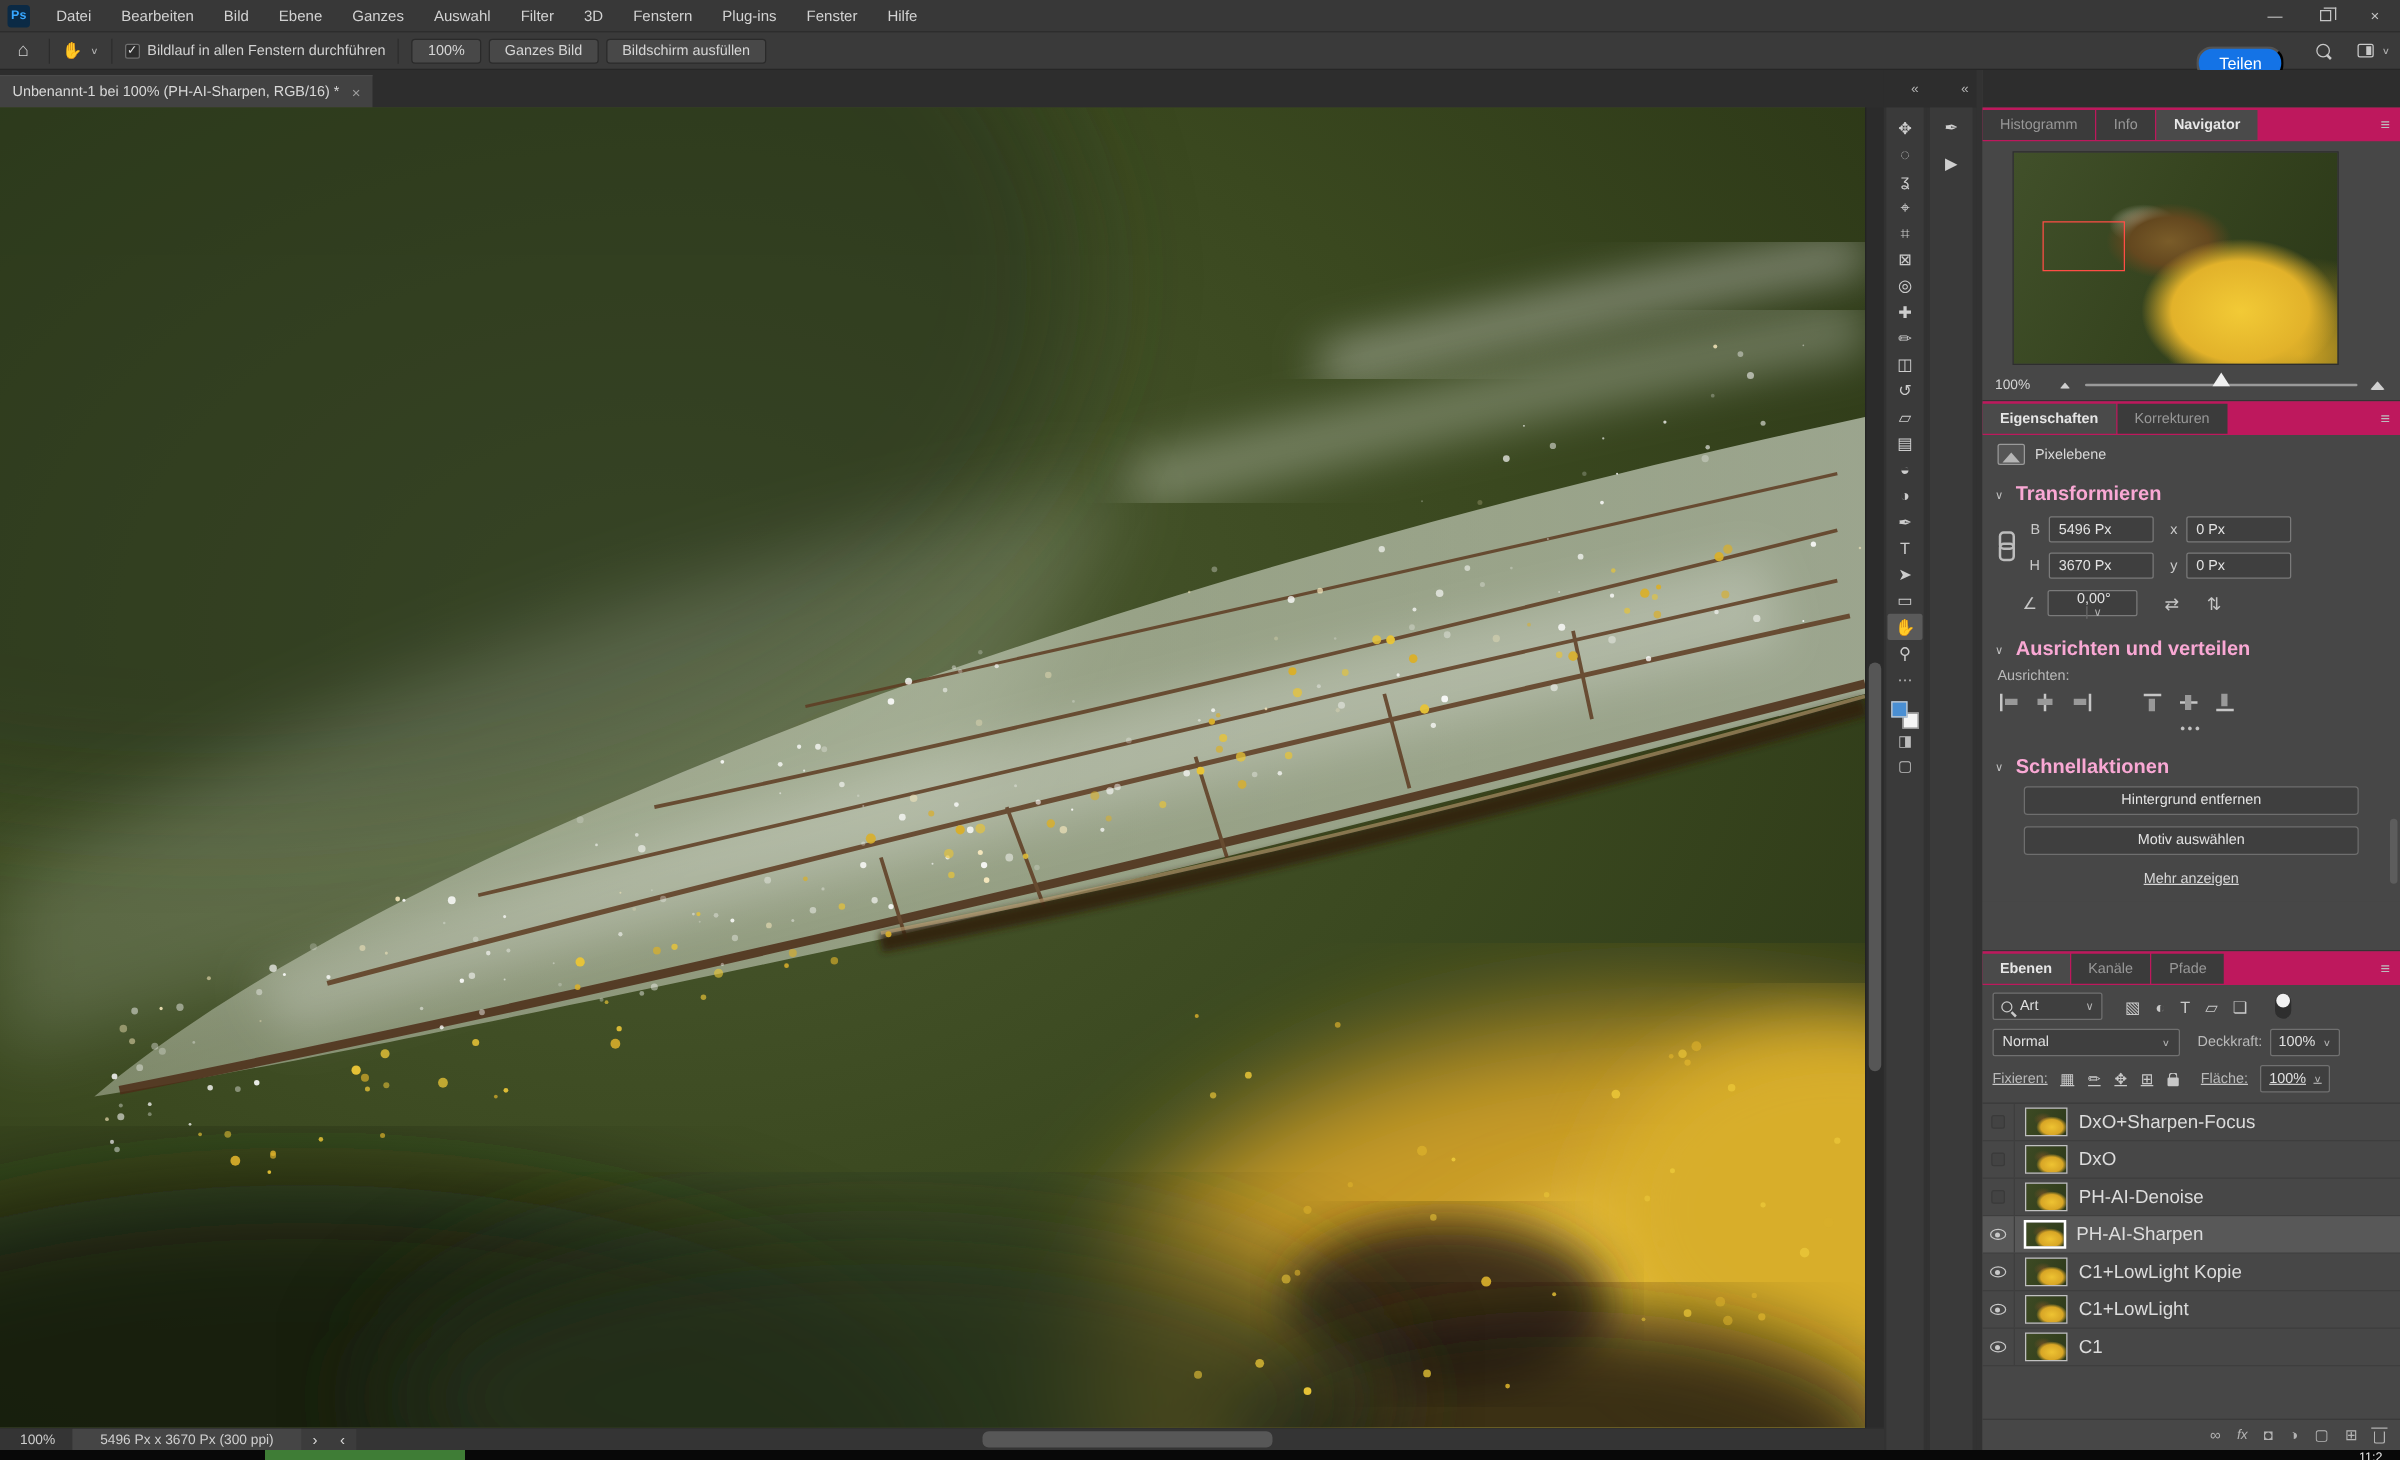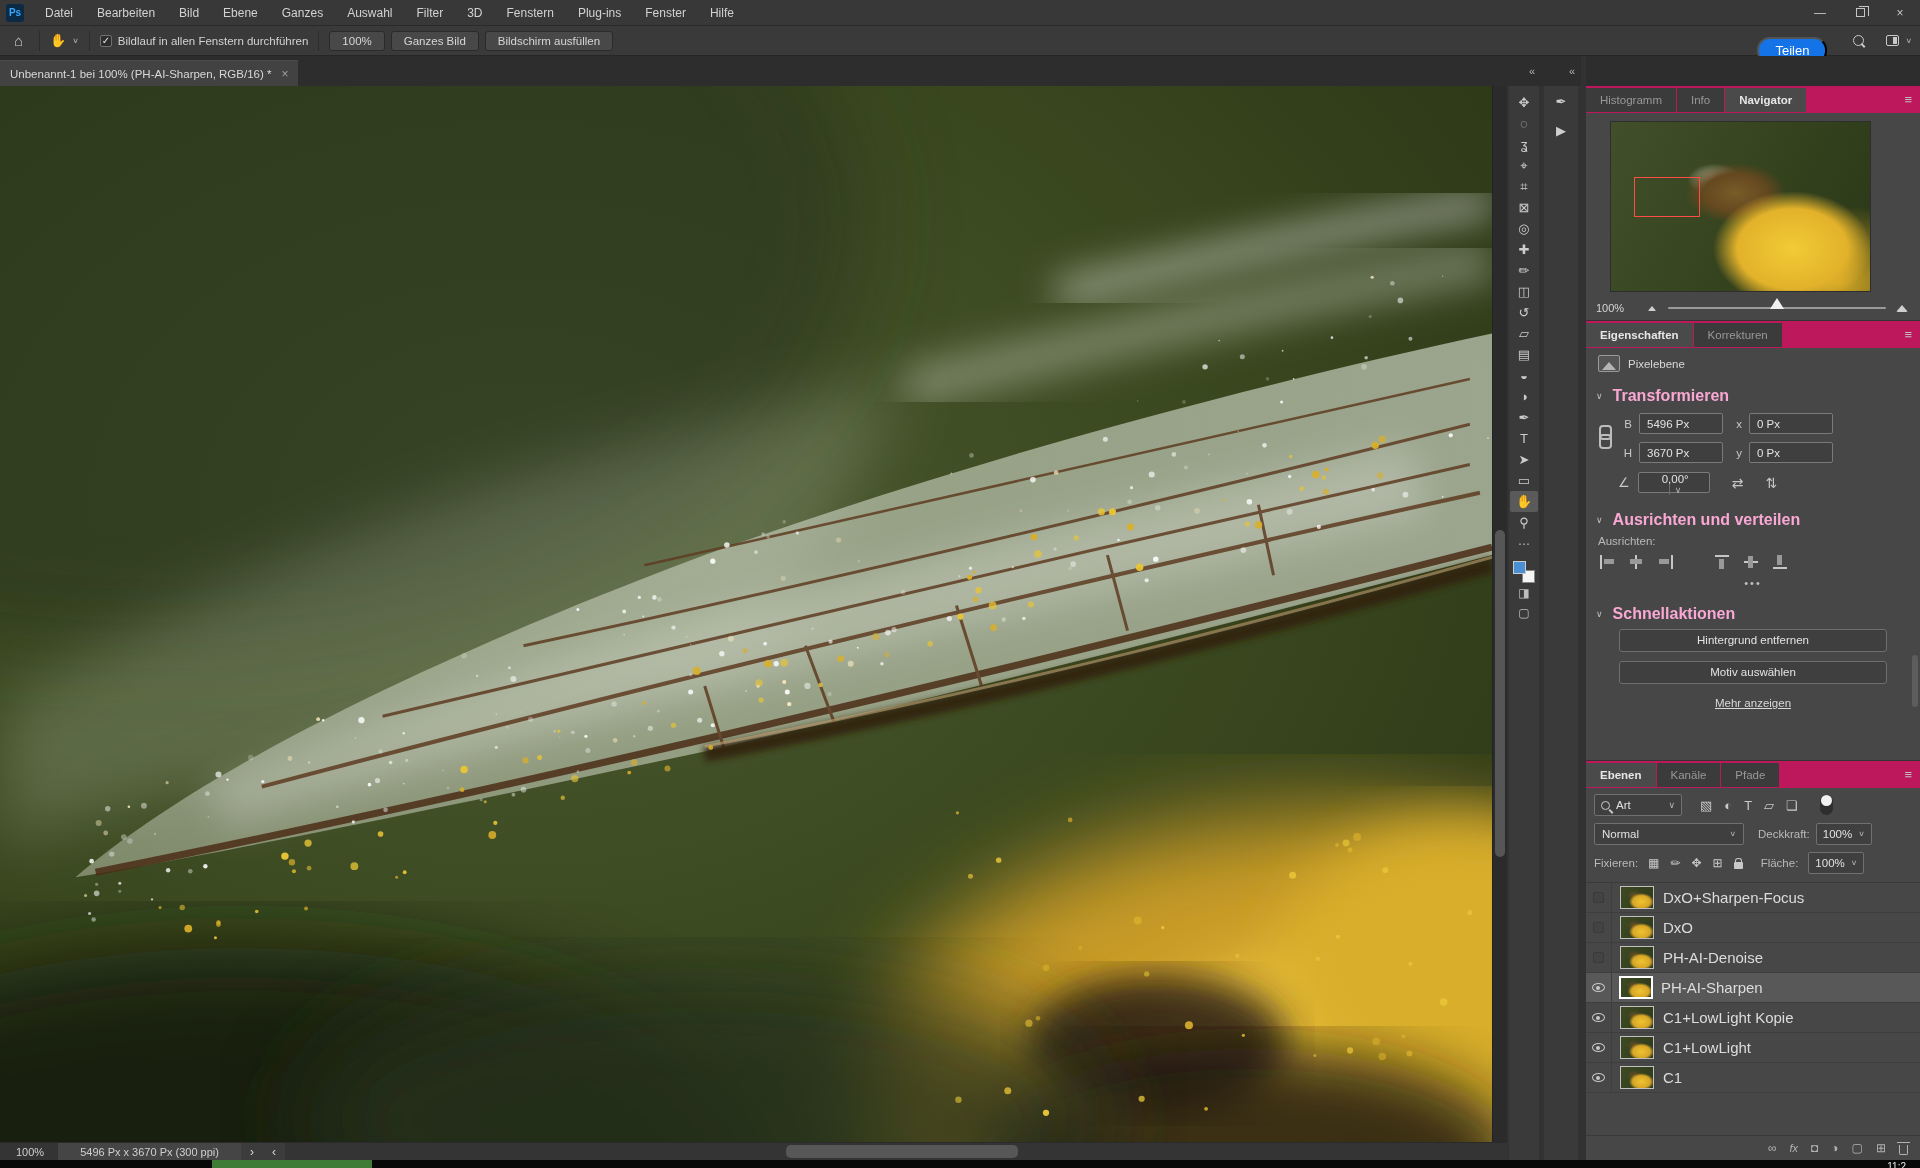--- a/index.html
+++ b/index.html
@@ -127,7 +127,7 @@
   .blend-select{width:150px;height:22px;background:#3f3f3f;border:1px solid #707070;border-radius:2px;display:flex;align-items:center;justify-content:space-between;padding:0 7px;font-size:11.5px;color:#e0e0e0;}
   .mini-label{font-size:11.5px;color:#b9b9b9;margin-left:8px;}
   .mini-select{width:56px;height:22px;background:#3f3f3f;border:1px solid #707070;border-radius:2px;display:flex;align-items:center;justify-content:space-between;padding:0 6px;font-size:11.5px;color:#e0e0e0;}
-  .lock-row{display:flex;align-items:center;padding-bottom:8px;gap:10px;color:#c9c9c9;}
+  .lock-row{display:flex;align-items:center;padding-bottom:8px;gap:10px;color:#c9c9c9;text-decoration:underline;}
   .lock-ics{display:flex;gap:11px;align-items:center;font-size:12px;}
   .lock-glyph{width:9px;height:7px;background:#c8c8c8;border-radius:1px;position:relative;margin-top:4px;}
   .lock-glyph::before{content:'';position:absolute;left:1px;top:-4px;width:5px;height:4px;border:1.5px solid #c8c8c8;border-bottom:none;border-radius:3px 3px 0 0;}

